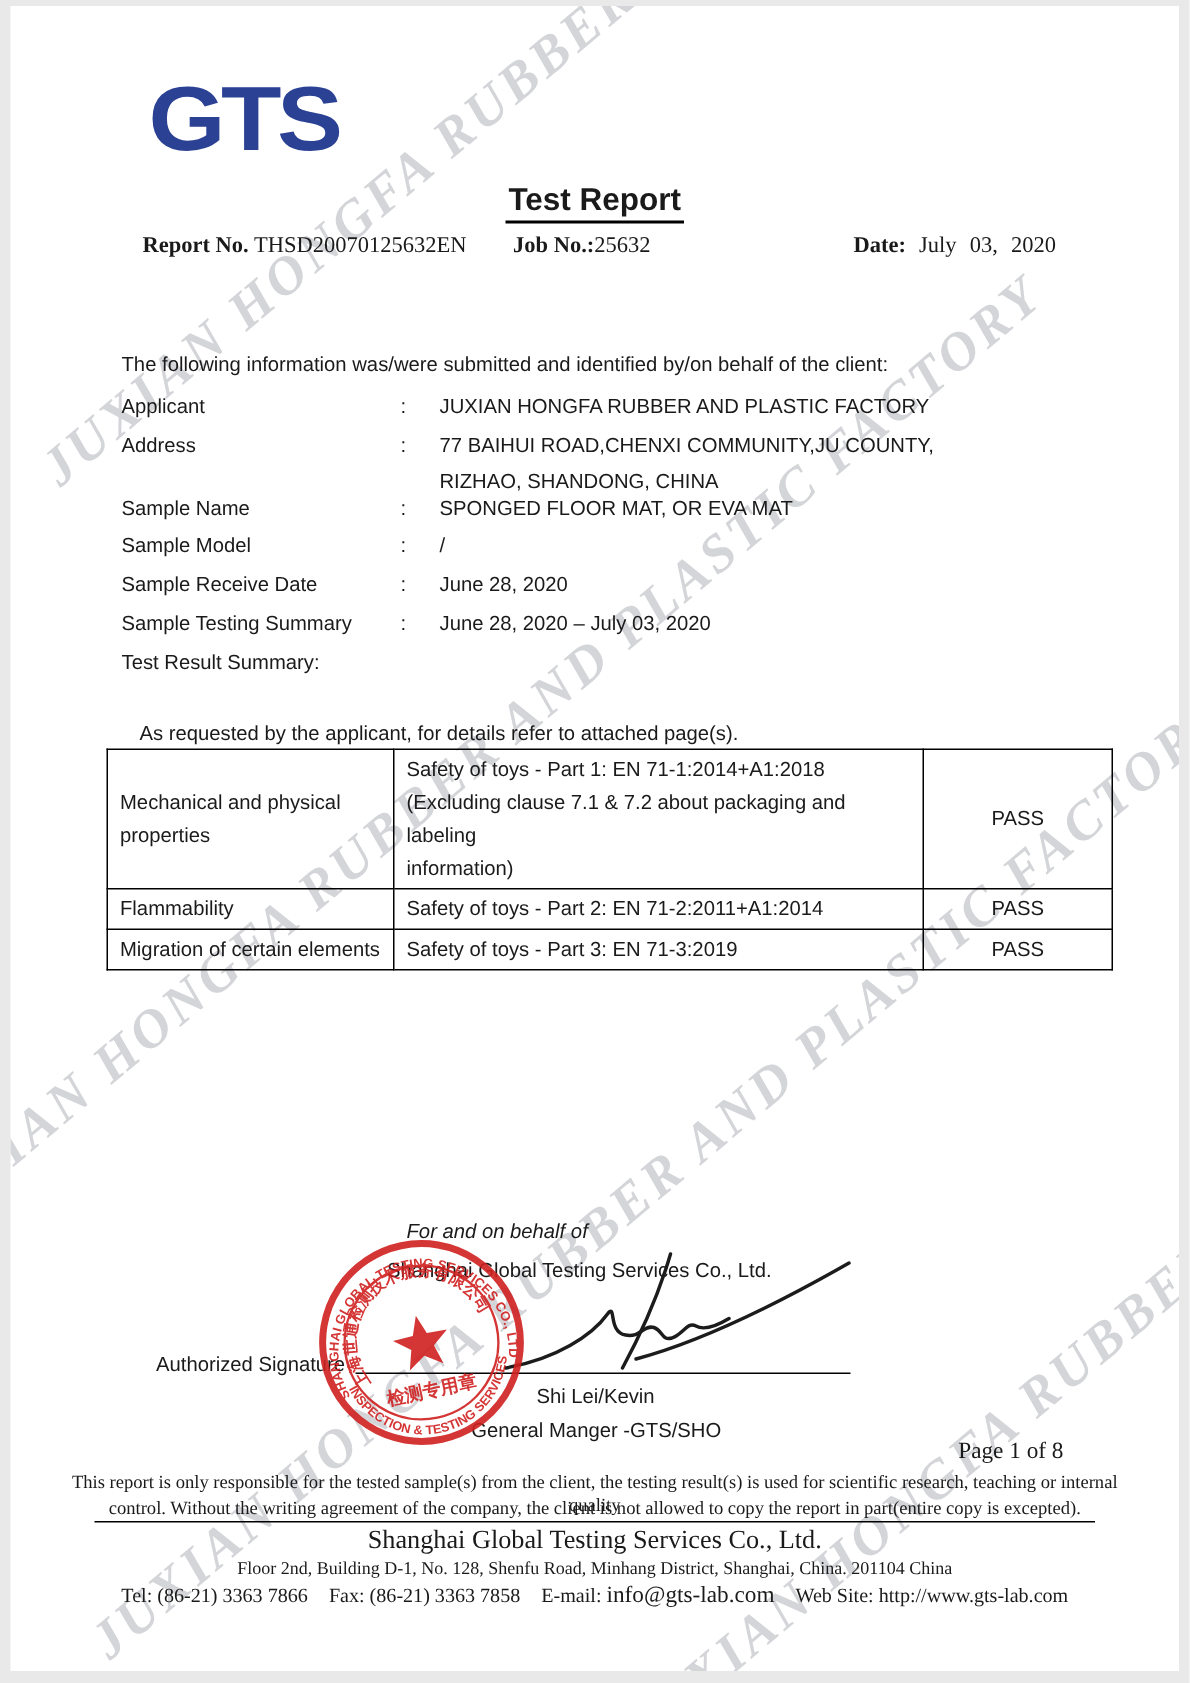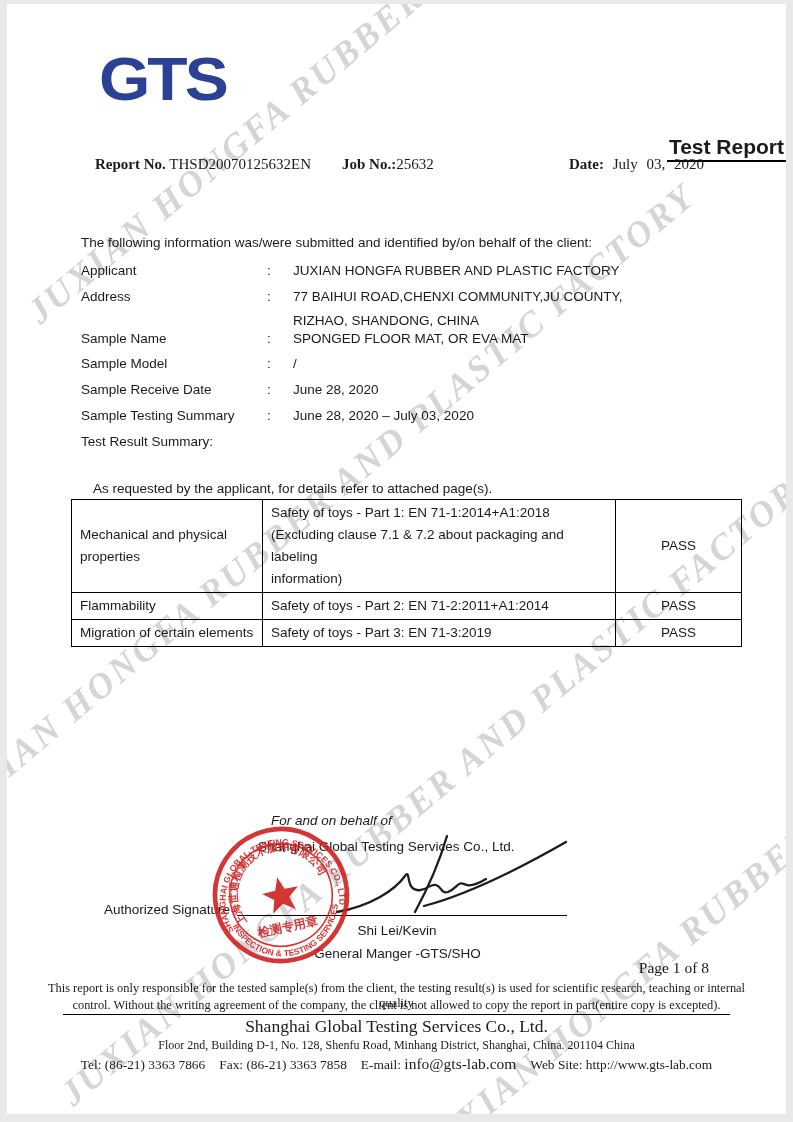--- a/index.html
+++ b/index.html
@@ -27,7 +27,7 @@
     font-family:"Liberation Sans",sans-serif;font-weight:800;font-size:66px;
     color:#2b4194;letter-spacing:-3px;transform:scaleY(0.92);transform-origin:0 0;
   }
-  .title-wrap{position:absolute;left:0;right:0;top:131px;text-align:right;z-index:1;}
+  .title-wrap{position:absolute;left:0;right:0;top:118px;text-align:center;z-index:1;}
   .title{
     display:inline-block;font-size:21px;font-weight:bold;
     border-bottom:2.5px solid #000;padding:0 2px 1px 2px;

